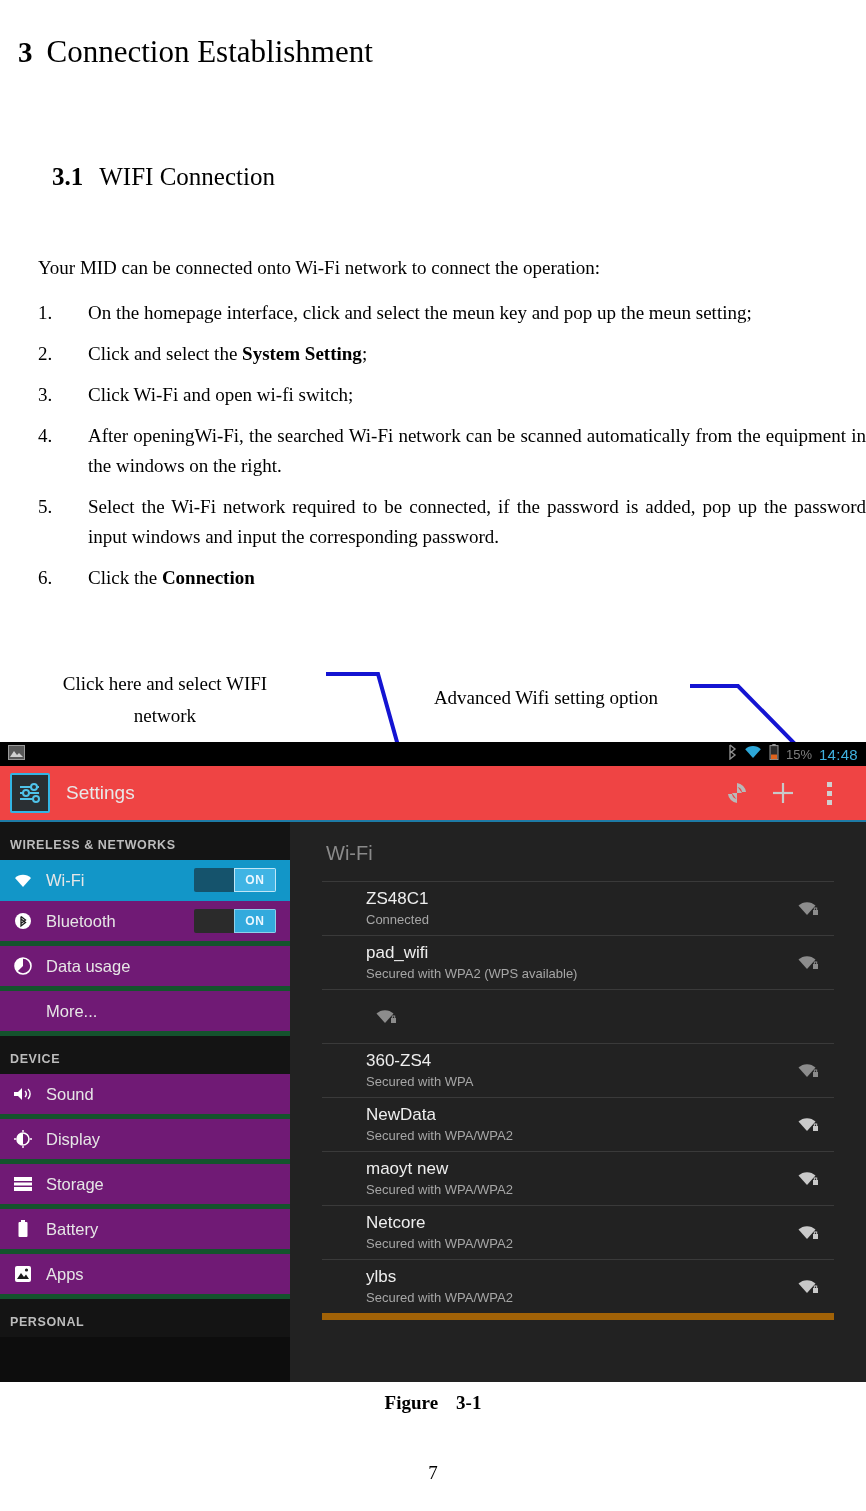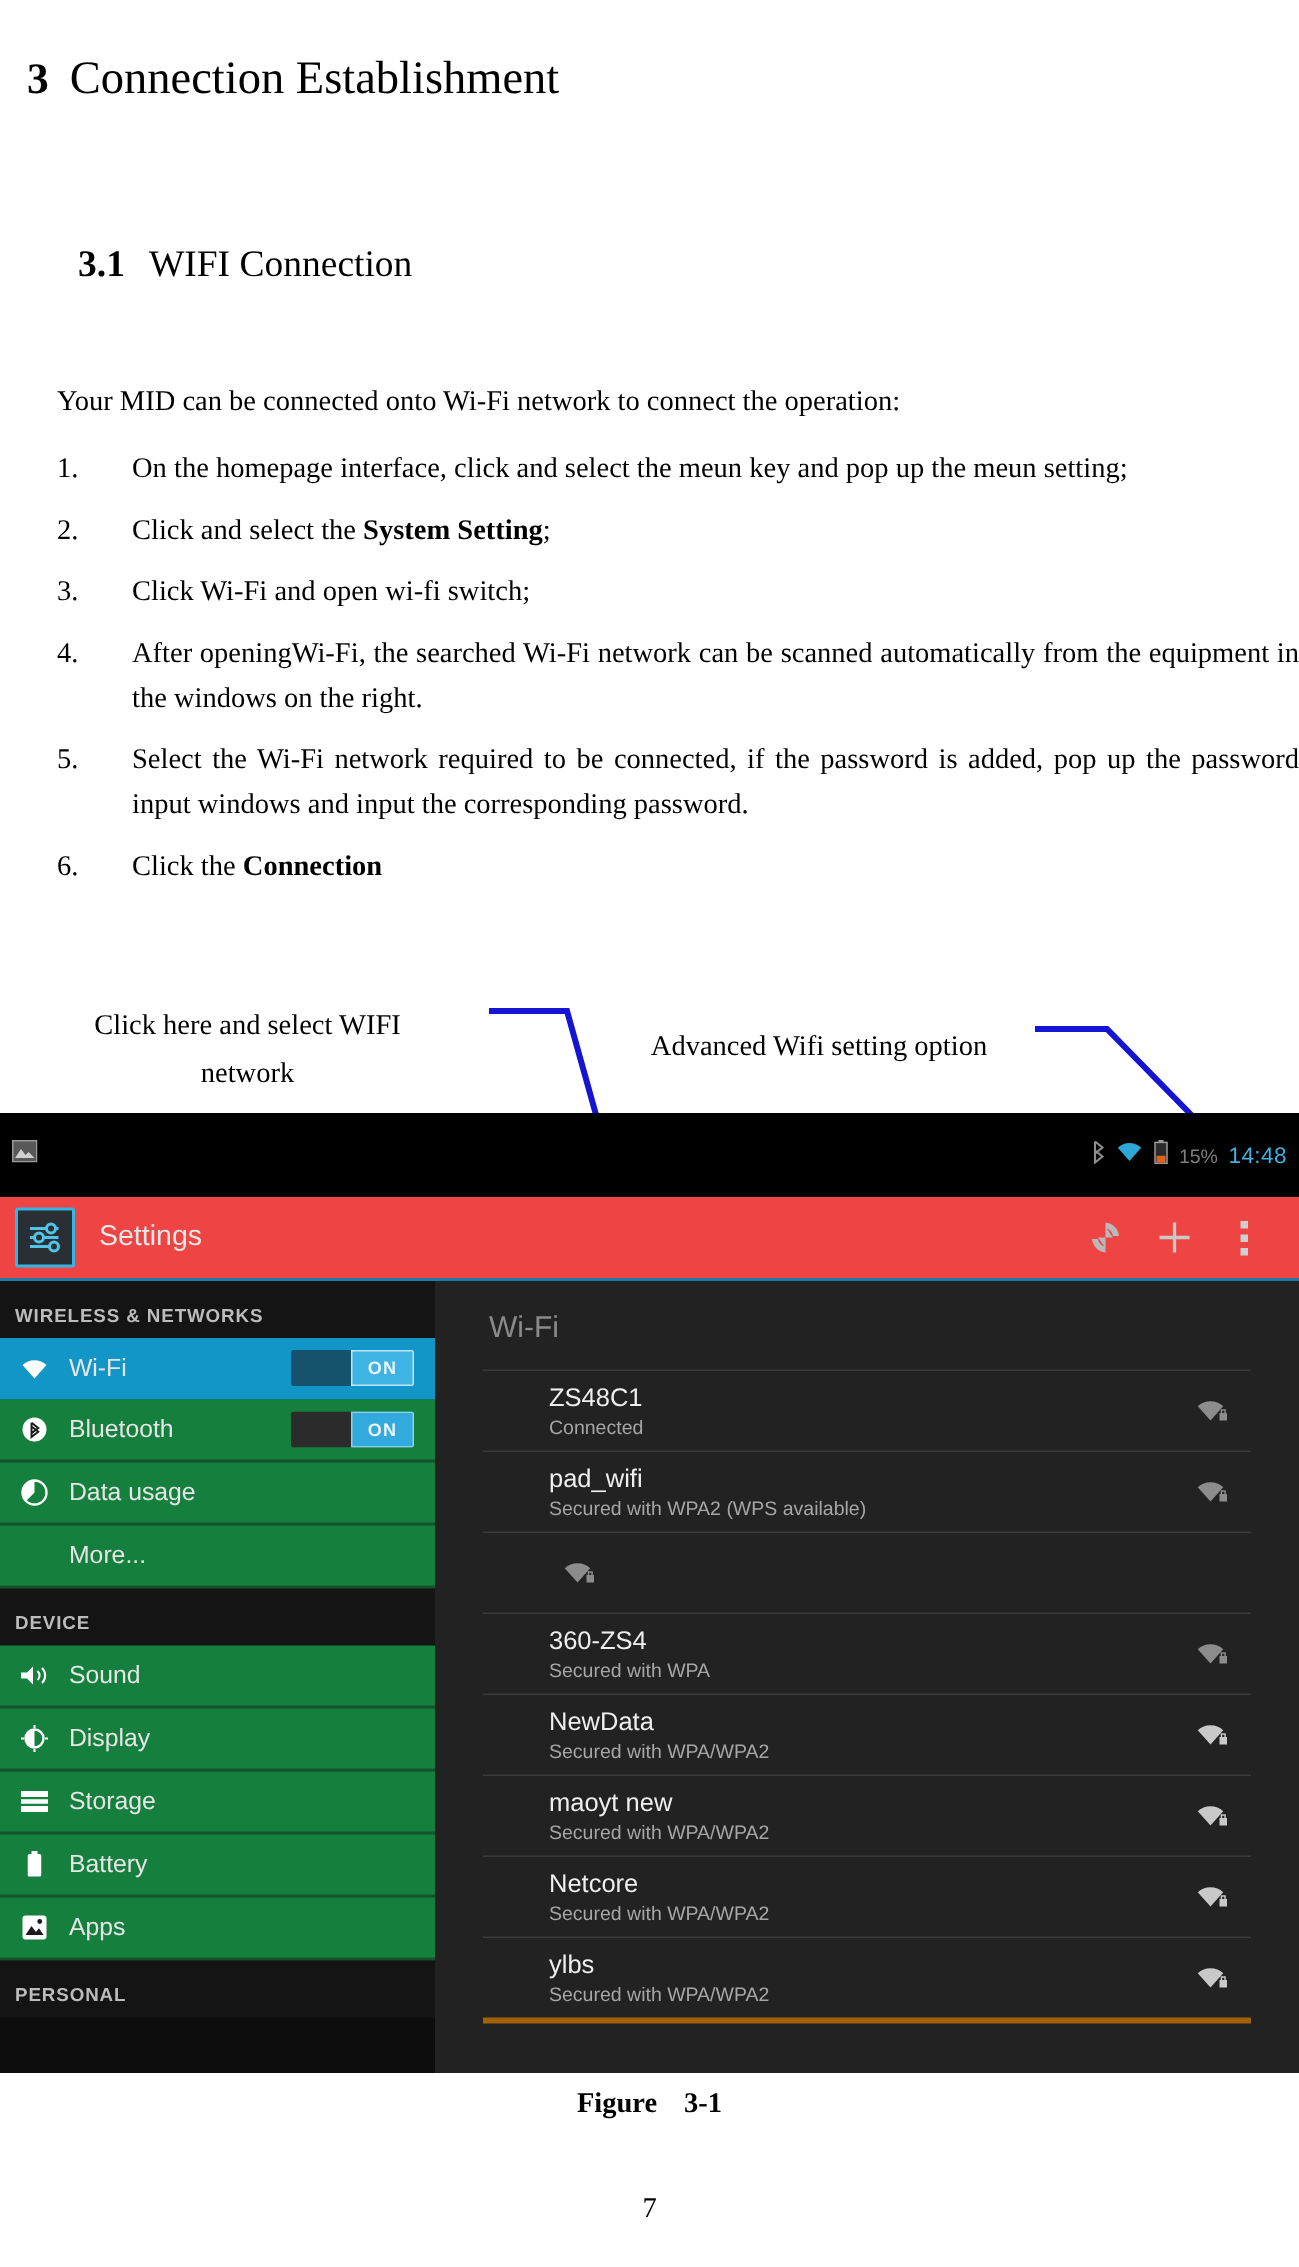--- a/index.html
+++ b/index.html
@@ -130,7 +130,7 @@
     background: #000000;
     display: flex;
     align-items: center;
-    padding: 16px 8px;
+    padding: 0 8px;
   }
   .statusbar .left-icons {
     display: flex;

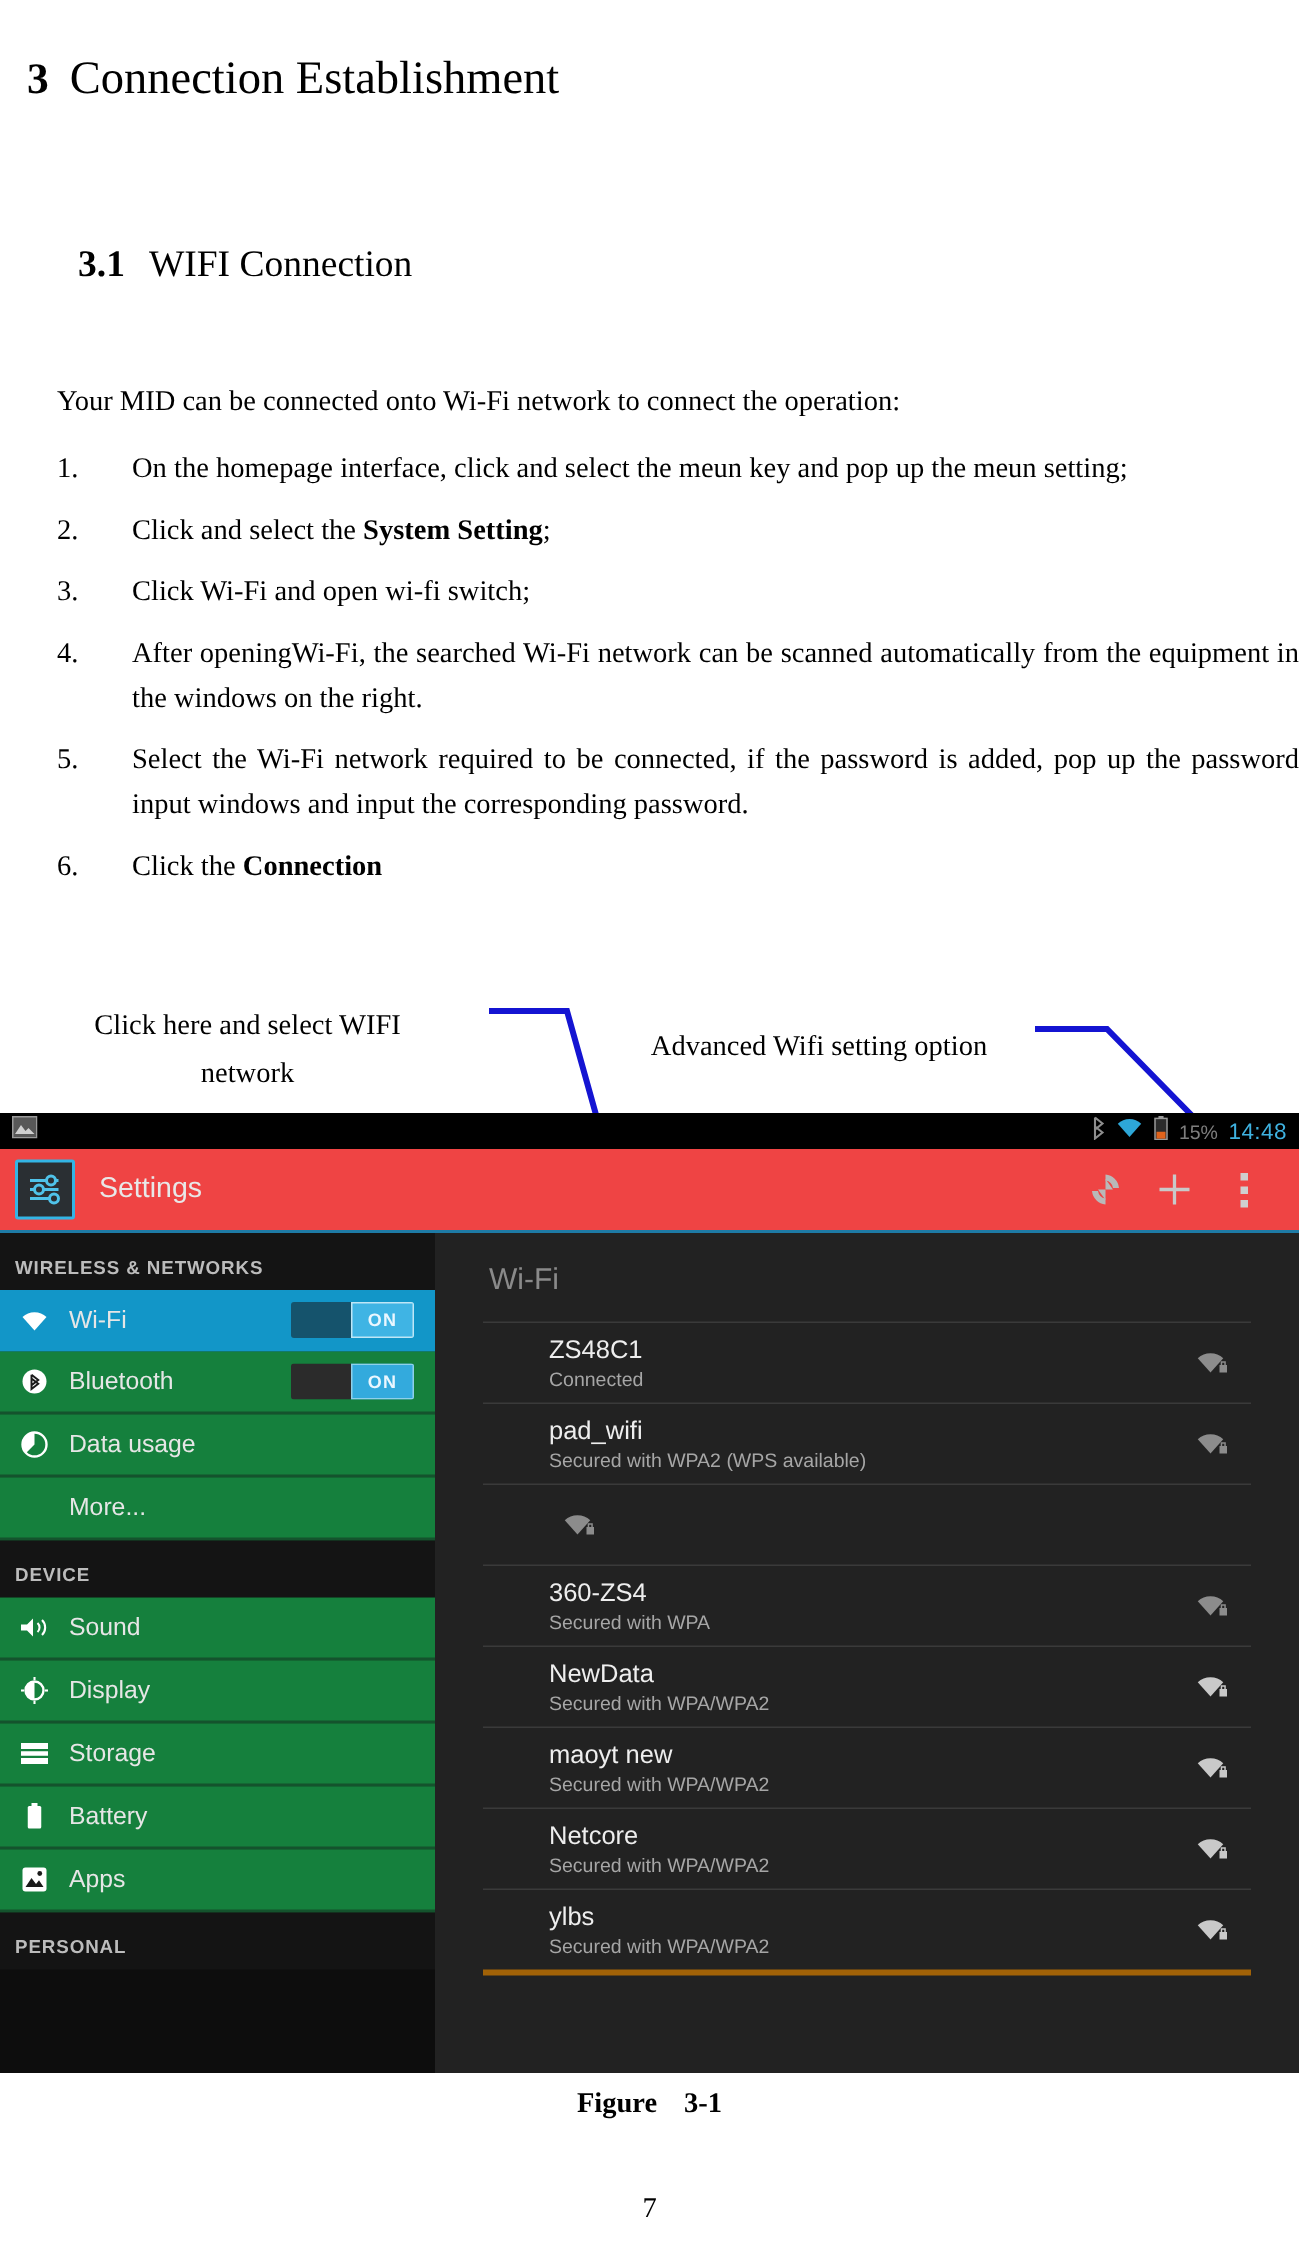--- a/index.html
+++ b/index.html
@@ -229,8 +229,8 @@
     align-items: center;
     height: 40px;
     padding: 0 8px 0 10px;
-    border-bottom: 2px solid #14532d;
-    background: #15803d;
+    border-bottom: 5px solid #14532d;
+    background: #701a75;
   }
   .setting-row.selected {
     background: #1296c8;

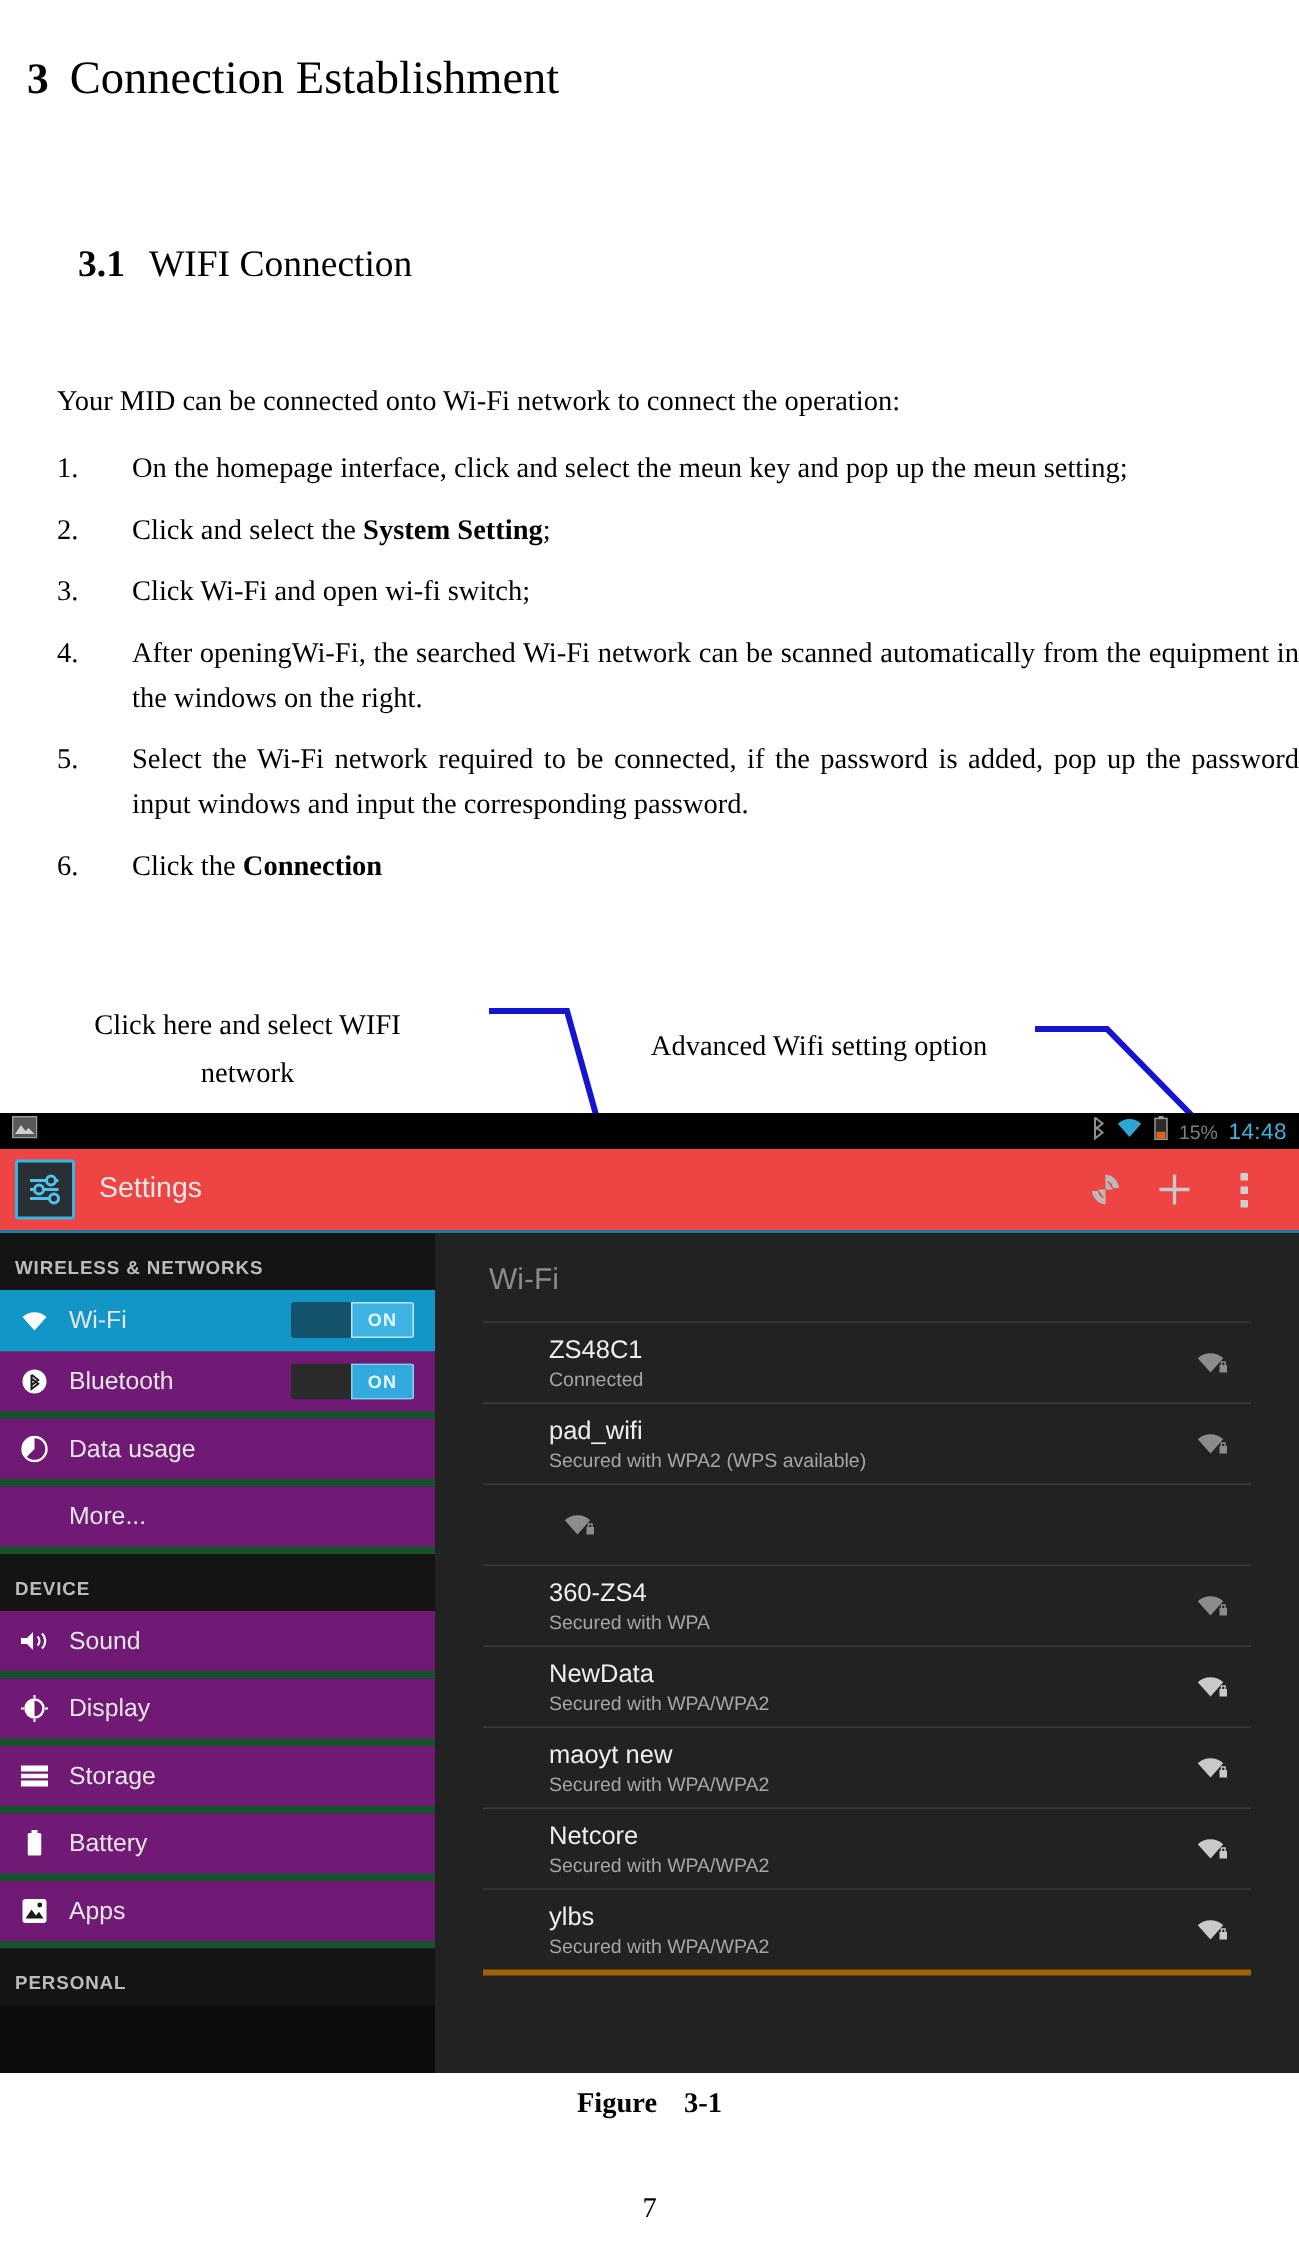--- a/index.html
+++ b/index.html
@@ -306,7 +306,7 @@
     padding-left: 44px;
     padding-right: 6px;
   }
-  .network-row:last-child { border-bottom: 4px solid #a16207; }
+  .network-row:last-child { border-bottom: 7px solid #a16207; }
   .network-text { flex: 1 1 auto; }
   .network-name {
     color: #eeeeee;

